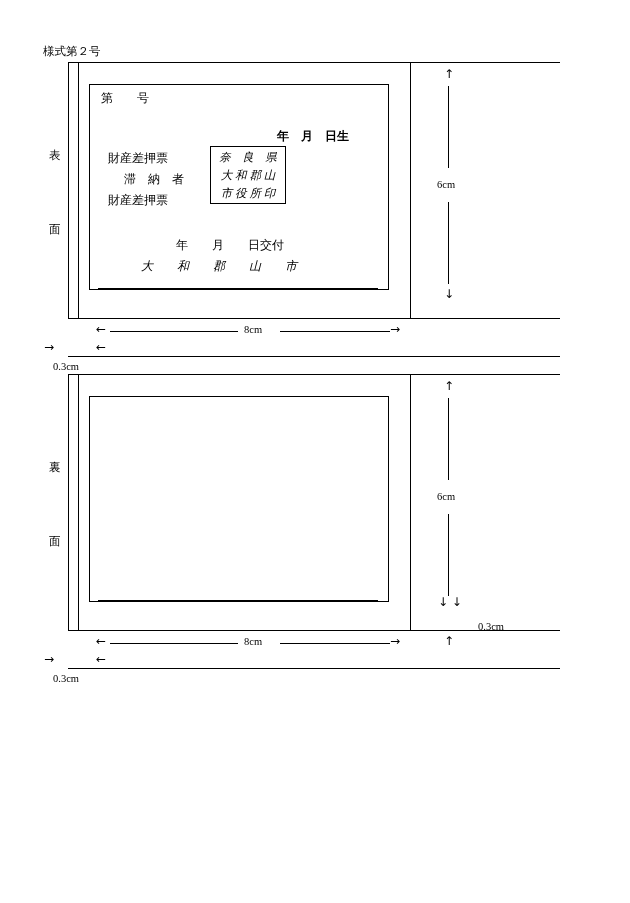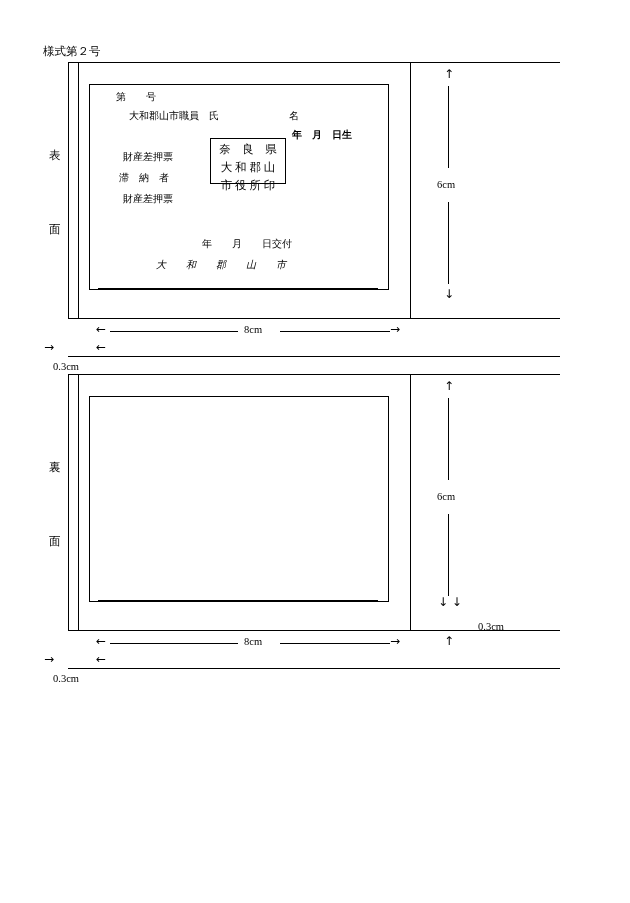--- a/index.html
+++ b/index.html
@@ -50,8 +50,7 @@
     font-size: 10.5px;
   }
   .t-card {
-    font-size: 10px;
-    margin-left: 15px;
+    font-size: 12px;
   }
   .t-arrow {
     font-size: 12px;

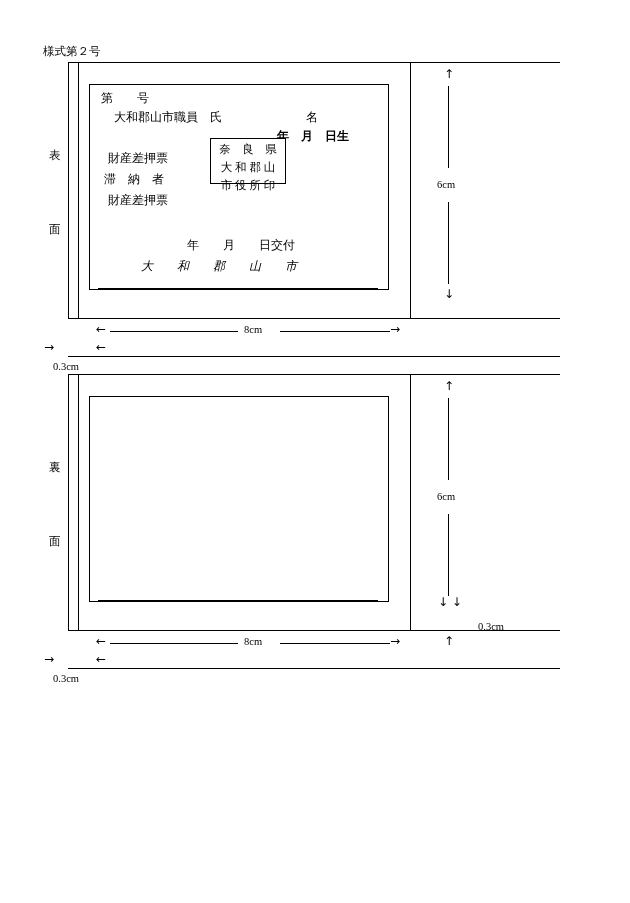--- a/index.html
+++ b/index.html
@@ -111,7 +111,6 @@
   <div class="t t-side" style="left:49px; top:222px;">面</div>
 
   <div class="t t-card" style="left:101px; top:91px;">第　　号</div>
-  <div class="t t-card" style="left:114px; top:110px;">大和郡山市職員　氏　　　　　　　名</div>
   <div class="t t-card" style="left:277px; top:129px;font-weight:bold;">年　月　日生</div>
 
   <div class="t t-card" style="left:108px; top:151px;">財産差押票</div>

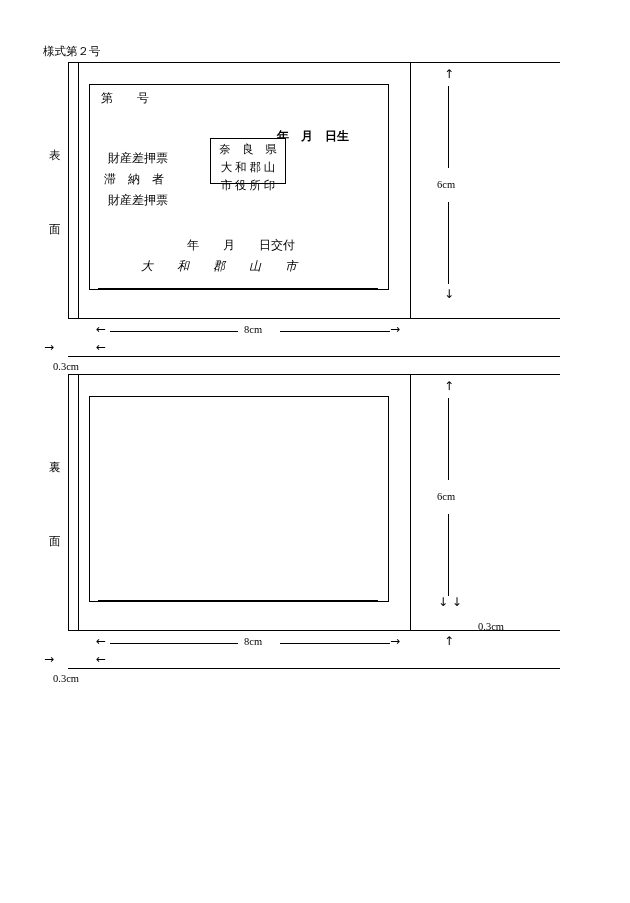--- a/index.html
+++ b/index.html
@@ -117,7 +117,7 @@
   <div class="t t-card" style="left:104px; top:172px;">滞　納　者</div>
   <div class="t t-card" style="left:108px; top:193px;text-align:center;">財産差押票</div>
 
-  <div class="stamp-box" style="left:210px; top:138px; width:76px; height:46px;">
+  <div class="stamp-box" style="left:210px; top:146px; width:76px; height:58px;font-style:italic;">
     <div>奈　良　県</div>
     <div>大 和 郡 山</div>
     <div>市 役 所 印</div>

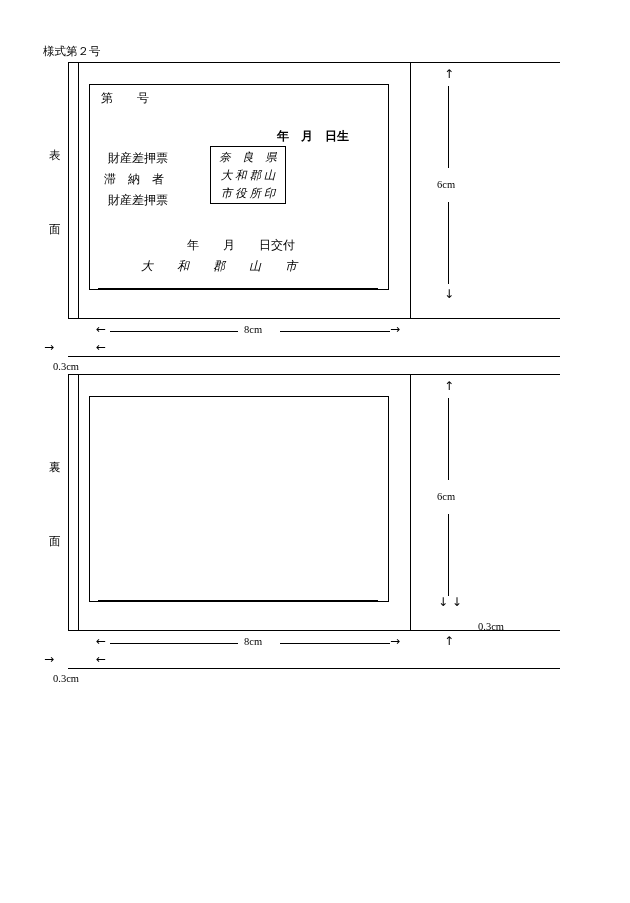--- a/index.html
+++ b/index.html
@@ -114,7 +114,7 @@
   <div class="t t-card" style="left:277px; top:129px;font-weight:bold;">年　月　日生</div>
 
   <div class="t t-card" style="left:108px; top:151px;">財産差押票</div>
-  <div class="t t-card" style="left:104px; top:172px;">滞　納　者</div>
+  <div class="t t-card" style="left:124px; top:172px;">滞　納　者</div>
   <div class="t t-card" style="left:108px; top:193px;text-align:center;">財産差押票</div>
 
   <div class="stamp-box" style="left:210px; top:146px; width:76px; height:58px;font-style:italic;">

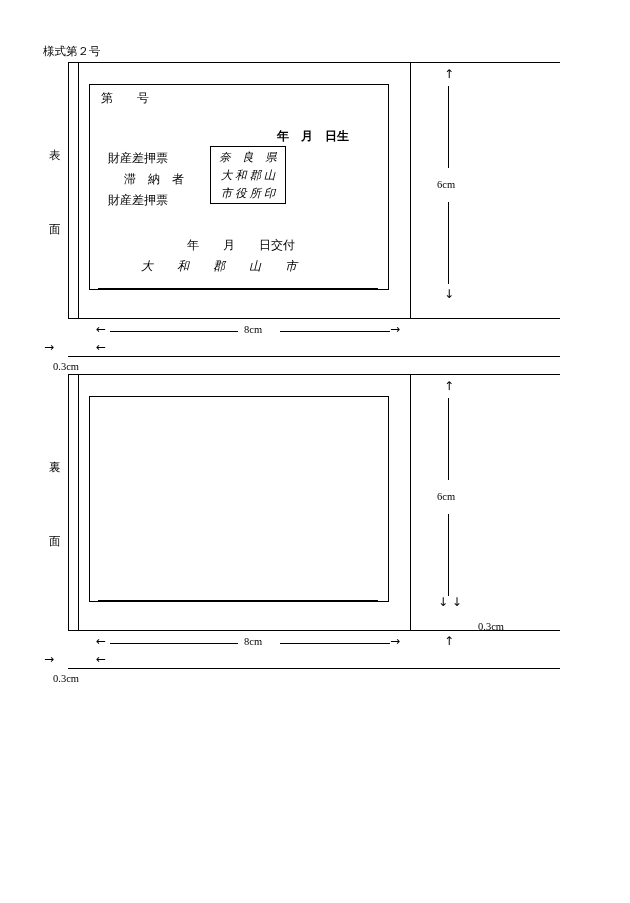--- a/index.html
+++ b/index.html
@@ -123,7 +123,7 @@
     <div>市 役 所 印</div>
   </div>
 
-  <div class="t t-card" style="left:187px; top:238px;">年　　月　　日交付</div>
+  <div class="t t-card" style="left:176px; top:238px;">年　　月　　日交付</div>
   <div class="t t-card" style="left:141px; top:259px;font-style:italic;">大　　和　　郡　　山　　市</div>
 
   <div class="t t-arrow" style="left:444px; top:68px;">↑</div>

